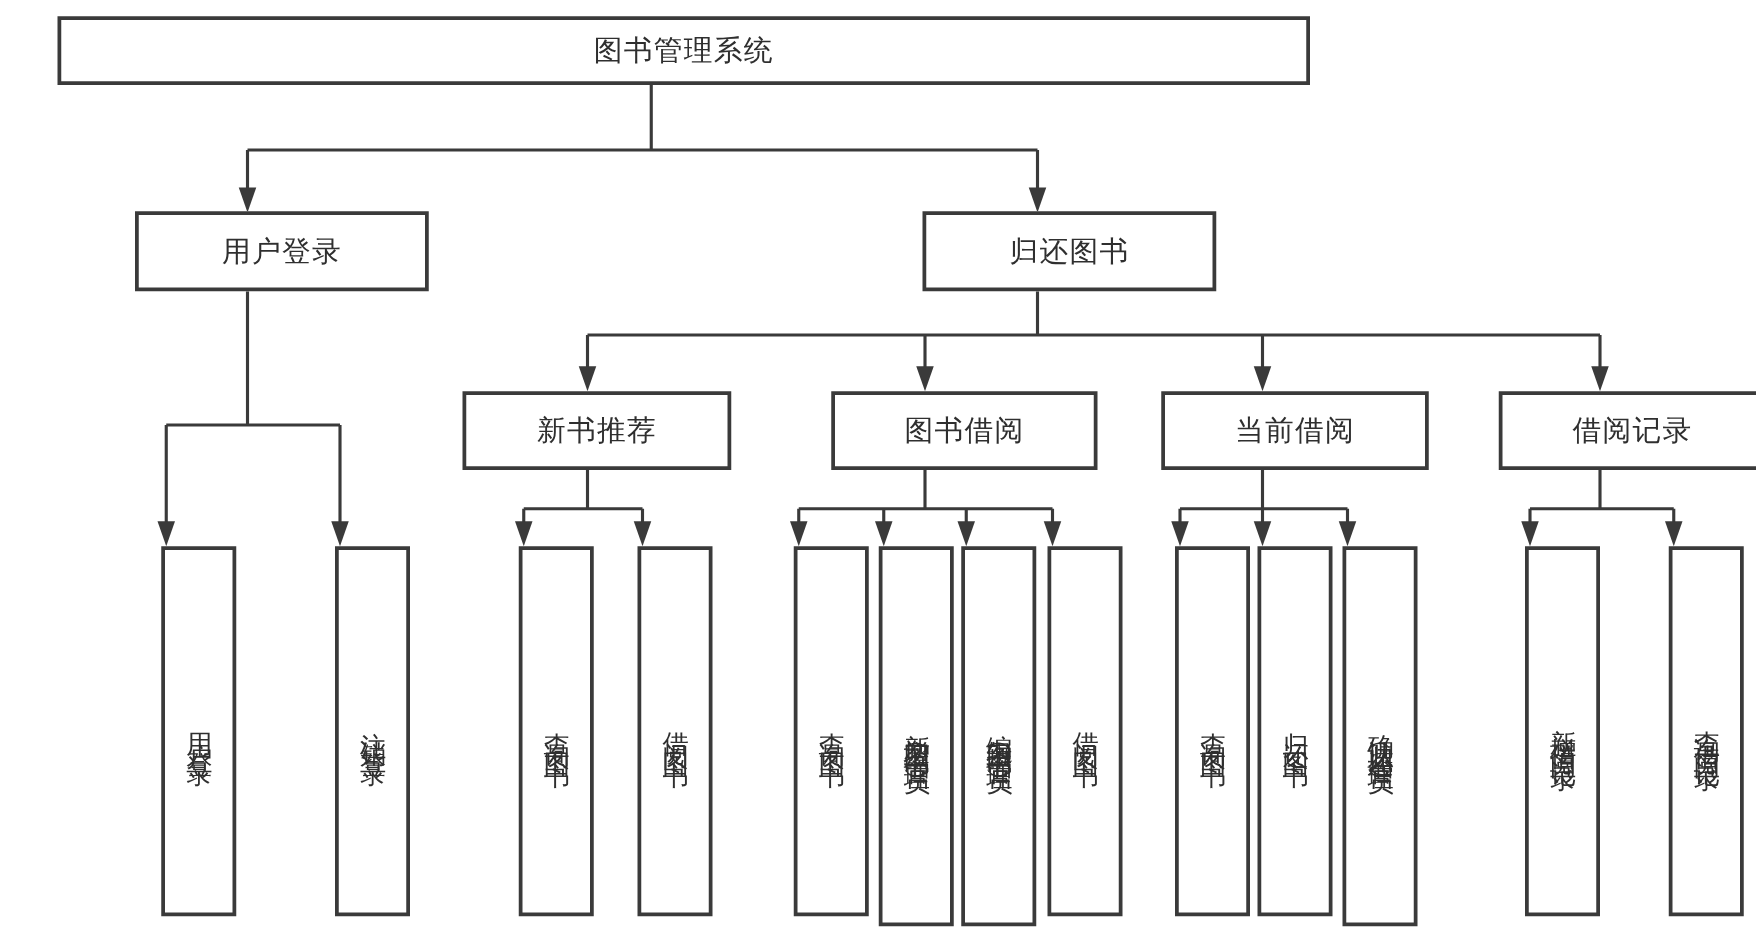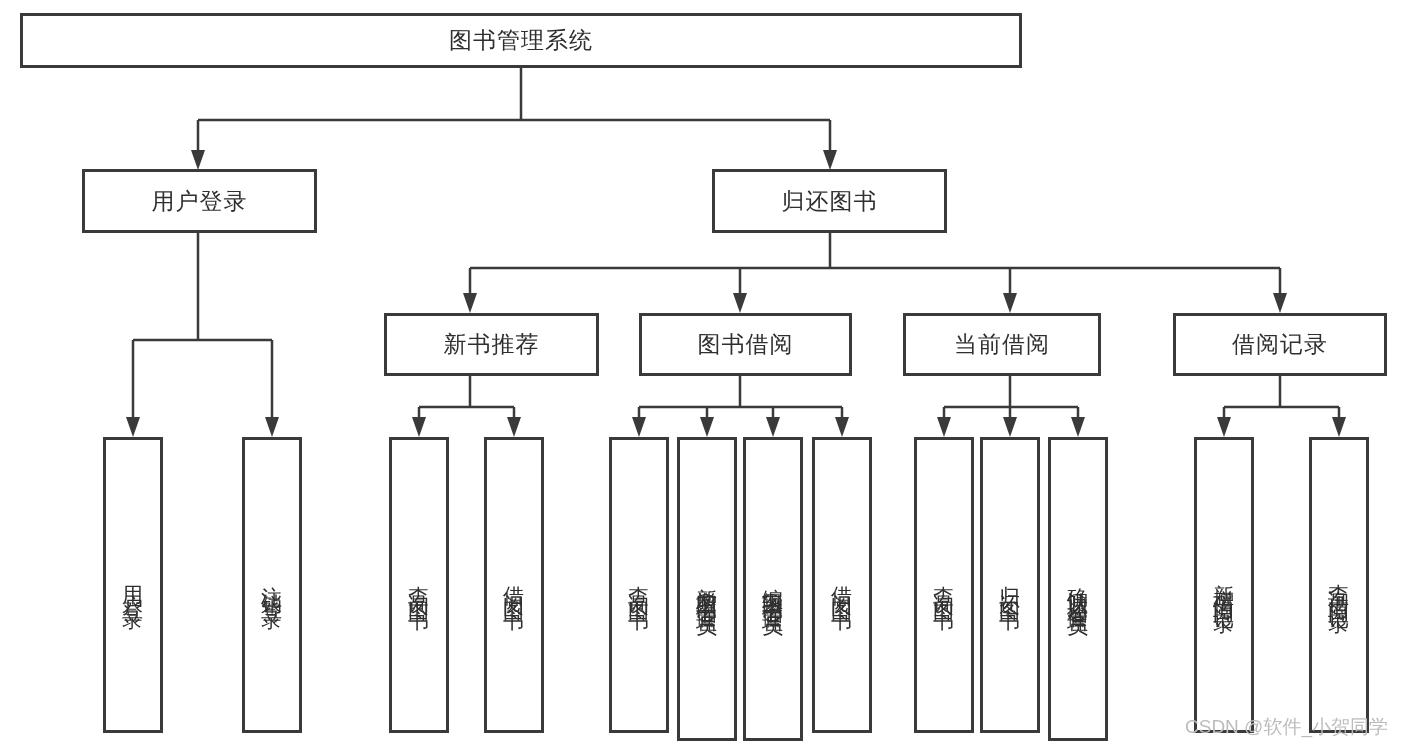--- a/index.html
+++ b/index.html
@@ -20,6 +20,7 @@
     align-items:center;
     justify-content:center;
     color:#2f2f2f;
+    margin-left:26px;
   }
   .hbox{font-size:23px;letter-spacing:1px;}
   .vbox{

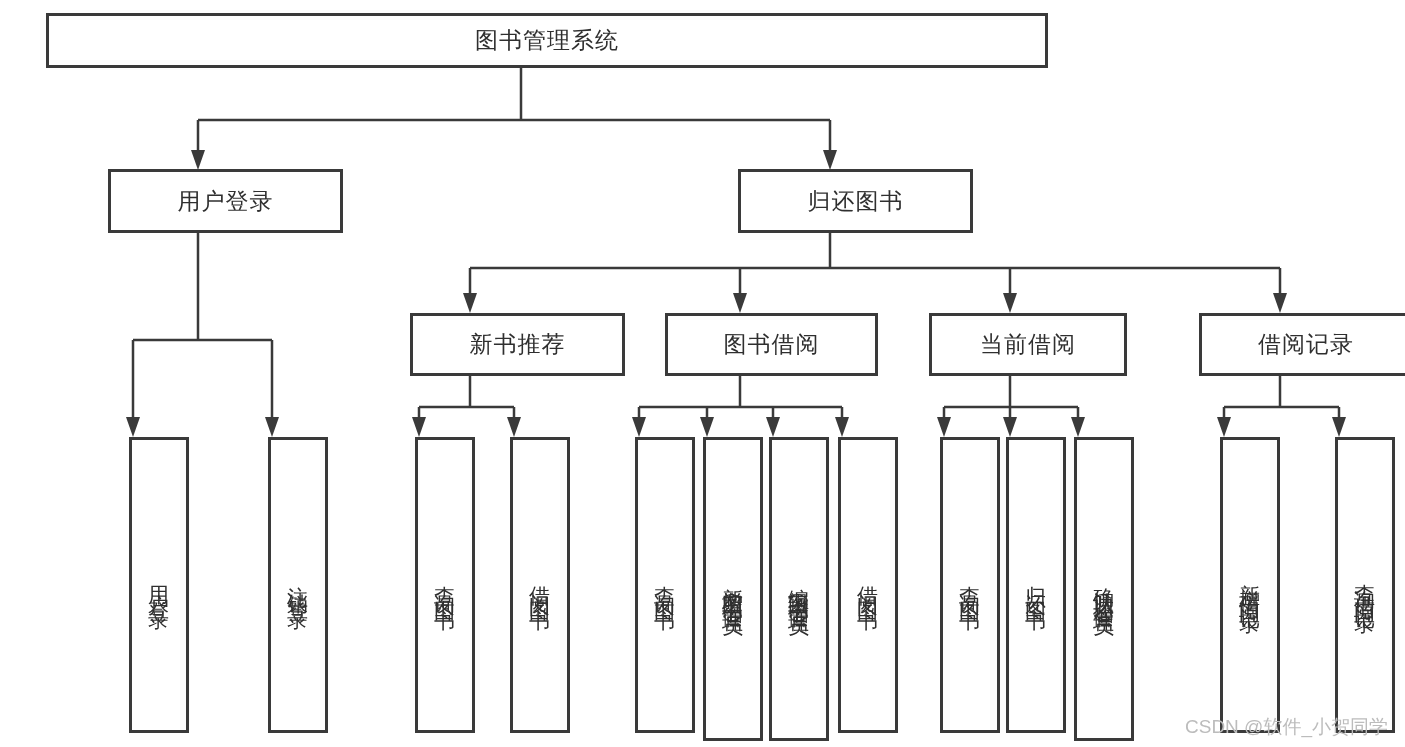--- a/index.html
+++ b/index.html
@@ -36,7 +36,7 @@
   .n-l2-0{left:82px;top:169px;width:235px;height:64px;}
   .n-l2-1{left:712px;top:169px;width:235px;height:64px;}
   
-  .n-l3-0{left:384px;top:313px;width:215px;height:63px;align-items:center;}
+  .n-l3-0{left:344px;top:313px;width:215px;height:63px;align-items:center;}
   .n-l3-1{left:639px;top:313px;width:213px;height:63px;}
   .n-l3-2{left:903px;top:313px;width:198px;height:63px;}
   .n-l3-3{left:1173px;top:313px;width:214px;height:63px;}

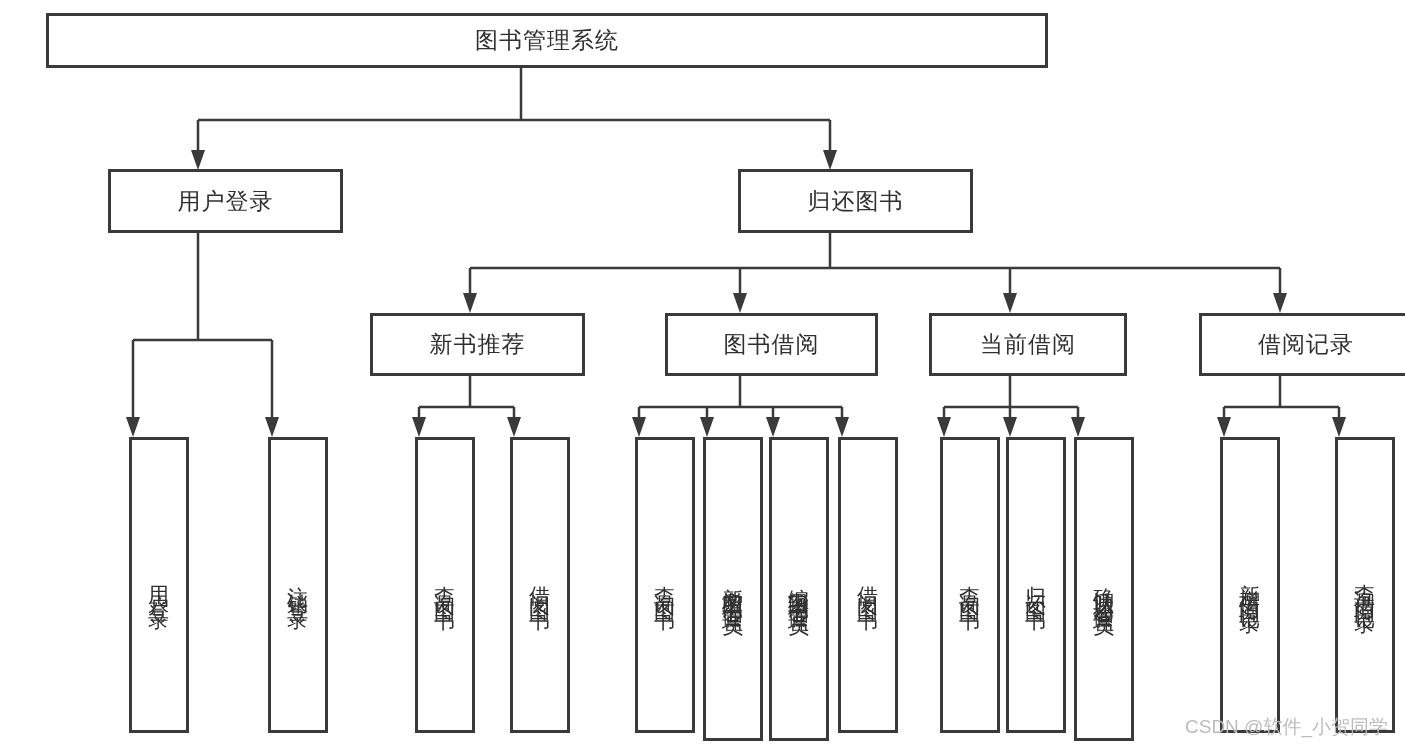--- a/index.html
+++ b/index.html
@@ -38,7 +38,7 @@
   
   .n-l3-0{left:344px;top:313px;width:215px;height:63px;align-items:center;}
   .n-l3-1{left:639px;top:313px;width:213px;height:63px;}
-  .n-l3-2{left:903px;top:313px;width:198px;height:63px;}
+  .n-l3-2{left:903px;top:313px;width:214px;height:63px;}
   .n-l3-3{left:1173px;top:313px;width:214px;height:63px;}
   
   .n-leaf-0{left:103px;top:437px;width:60px;height:296px;}

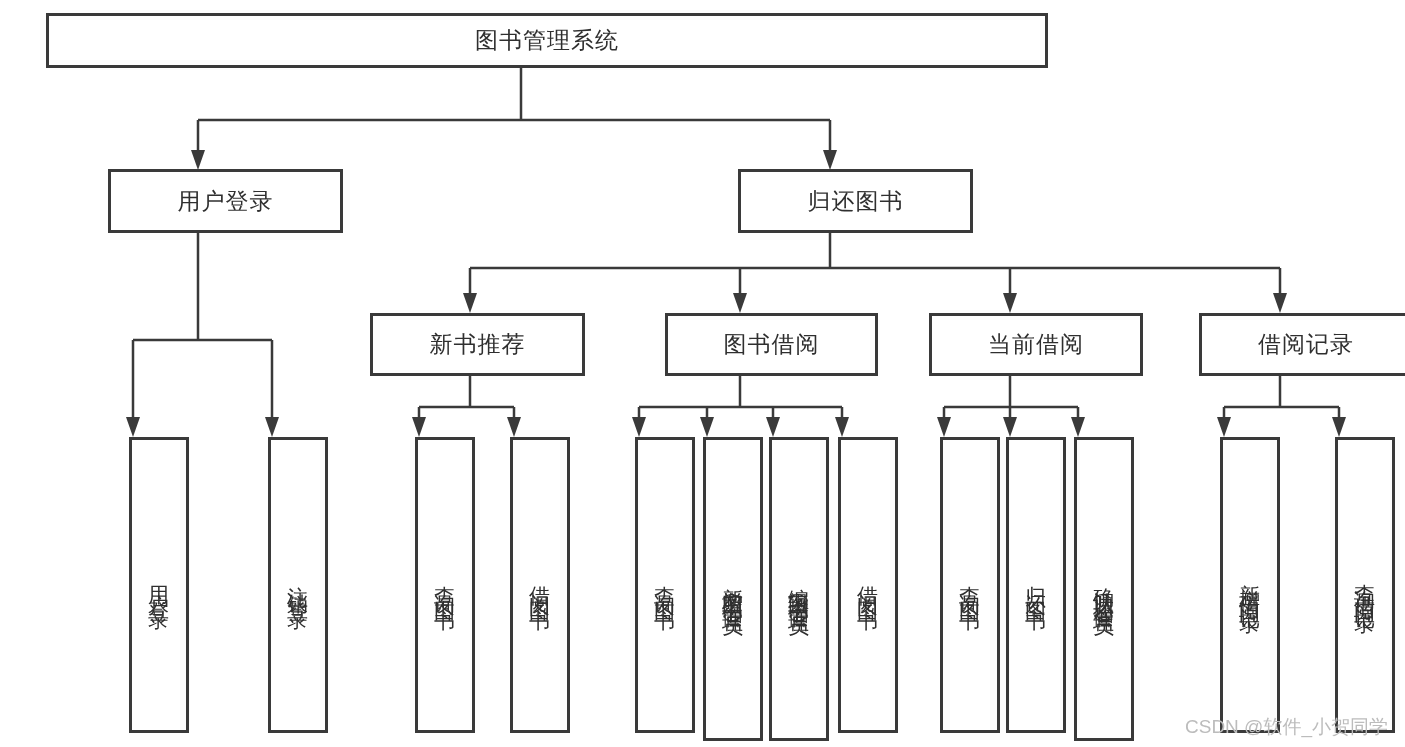--- a/index.html
+++ b/index.html
@@ -172,7 +172,6 @@
     <span>查询借阅记录</span>
   </div>
 
-  <div id="watermark">CSDN @软件_小贺同学</div>
 
 </div>
 

